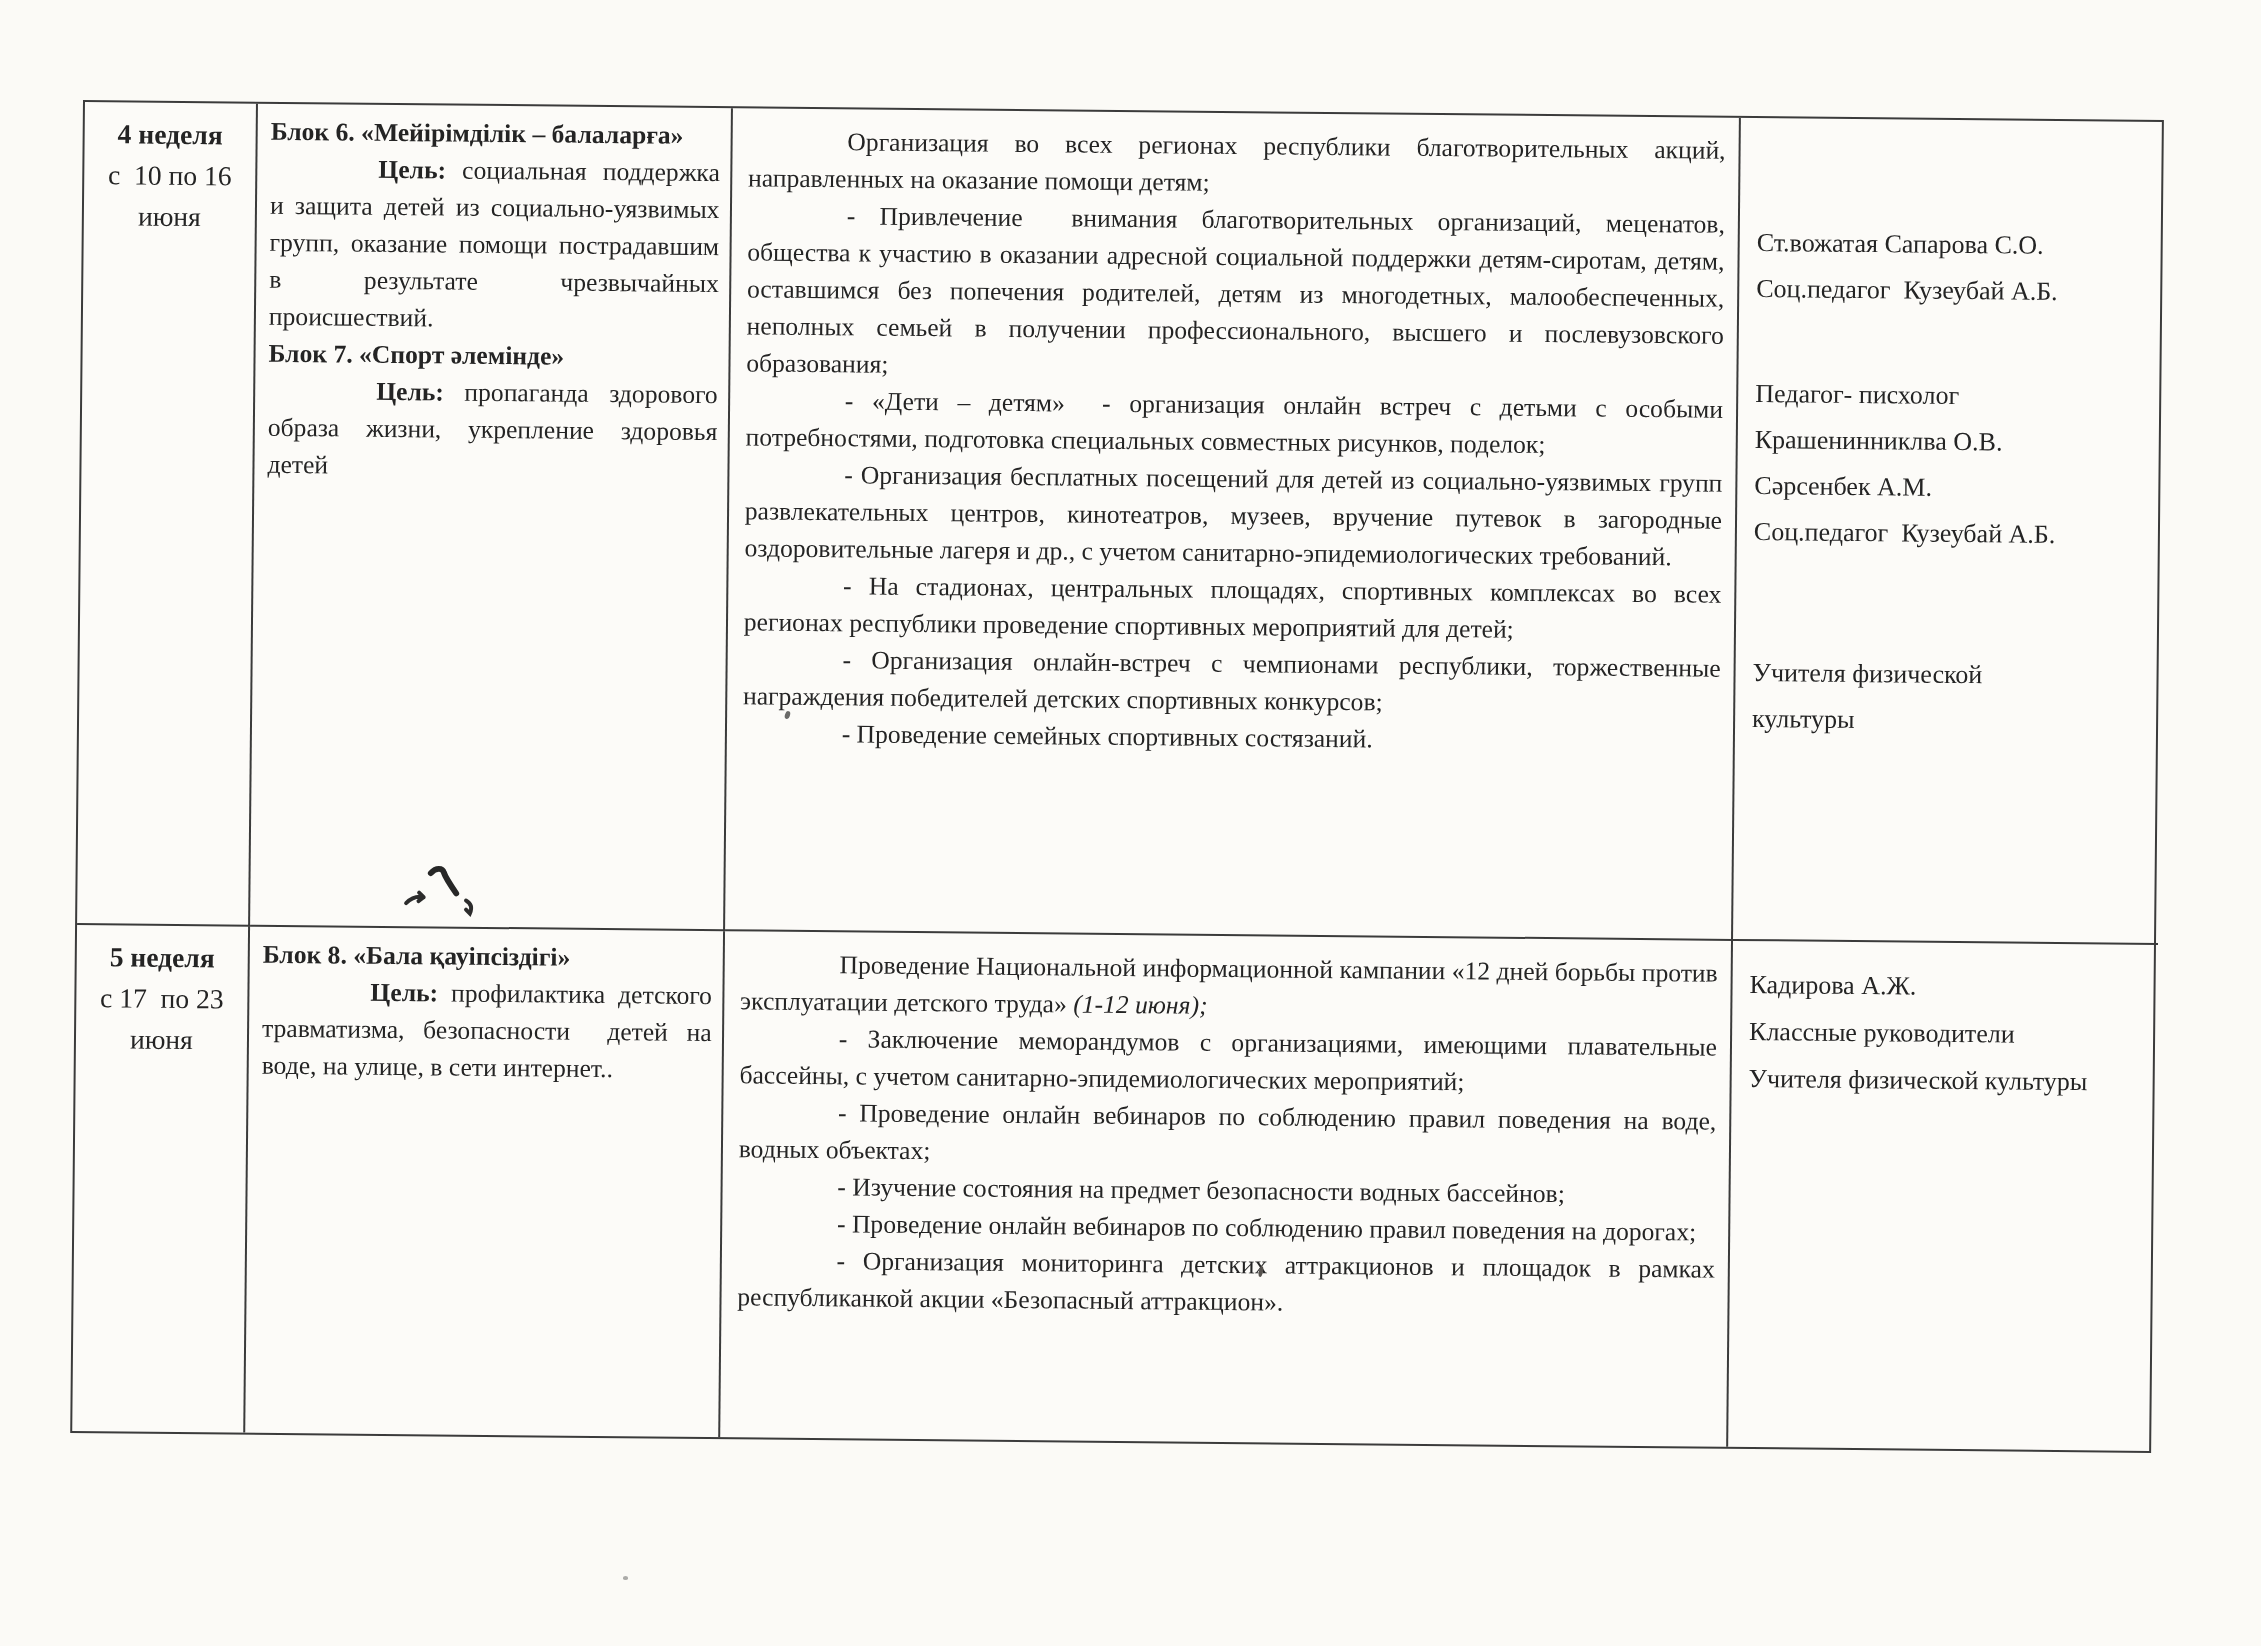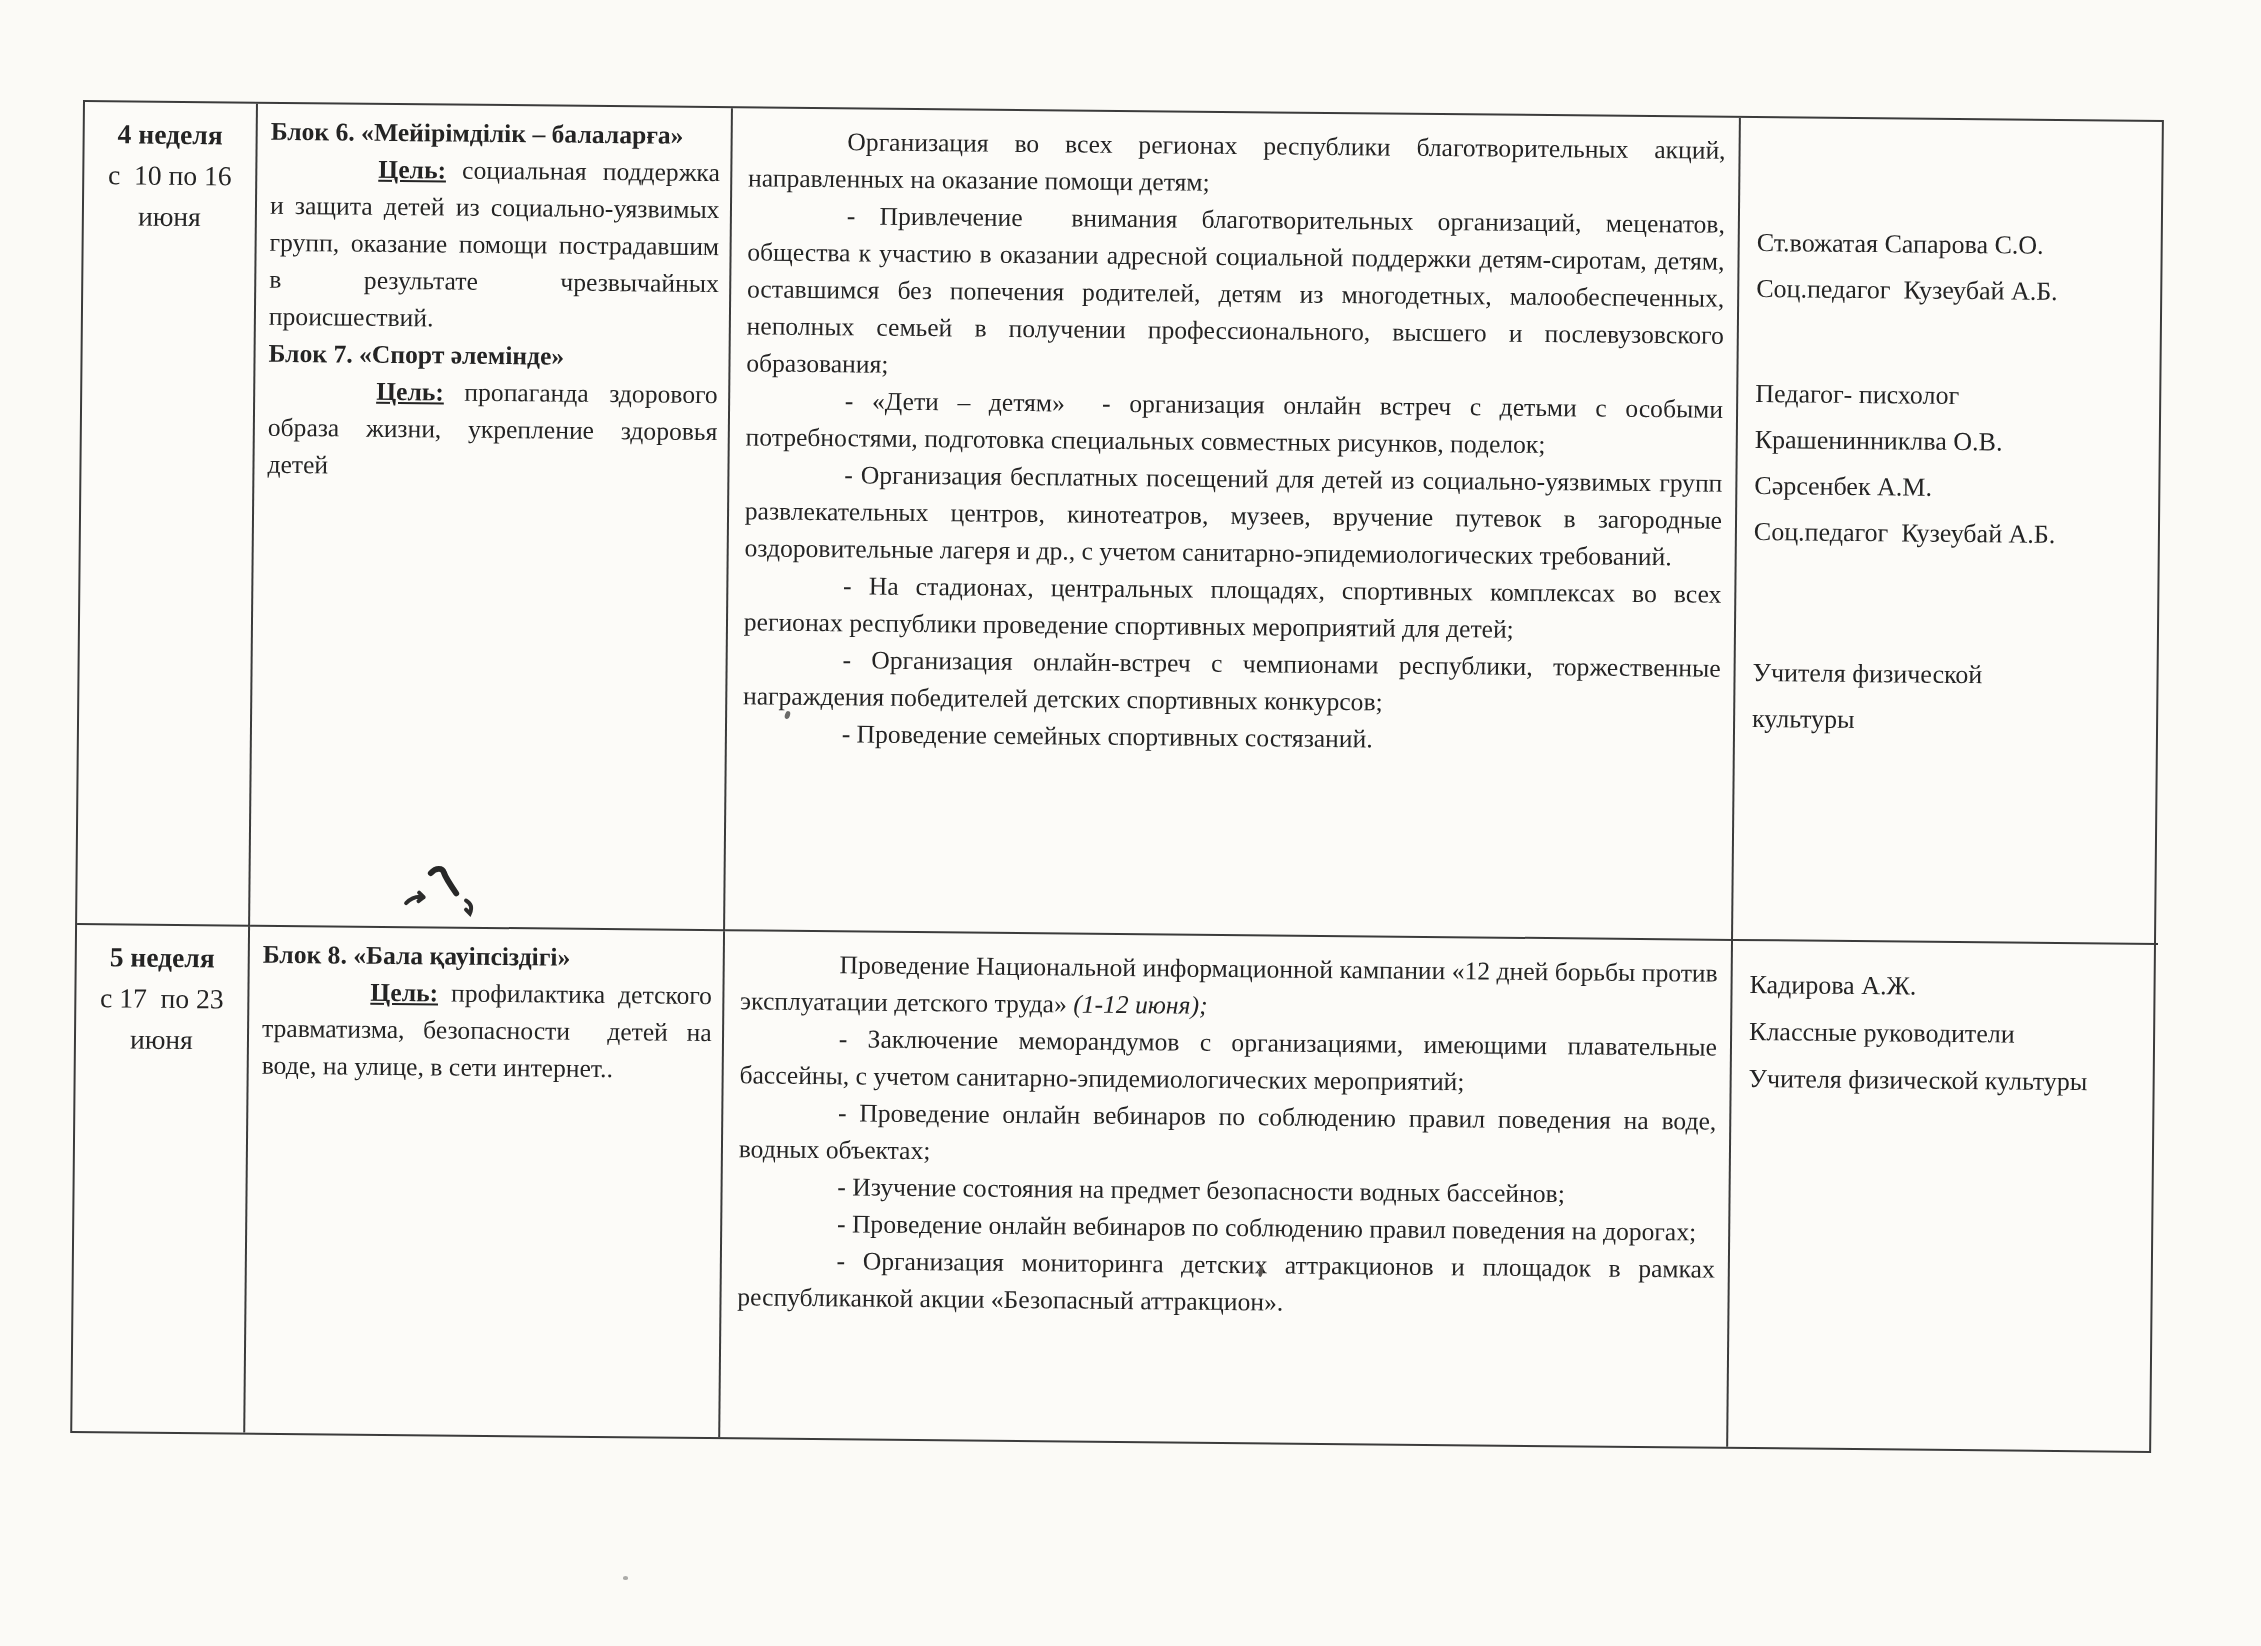--- a/index.html
+++ b/index.html
@@ -38,7 +38,7 @@
   .block-cell{ padding:9.2px 10.5px 0 13px; font-size:25.6px; line-height:37px; text-align:justify; }
   .block-title{ font-weight:bold; margin:0; }
   .goal{ margin:0; text-indent:108px; white-space:pre-wrap;}
-  .goal .lbl{ font-weight:bold;text-decoration:underline; }
+  .goal .lbl{ font-weight:bold; }
   
   .act-cell{ padding:14.4px 13px 0 15.8px; font-size:25.6px; line-height:37px; text-align:justify; }
   .act-p{ margin:0; text-indent:99px; white-space:pre-wrap; }

